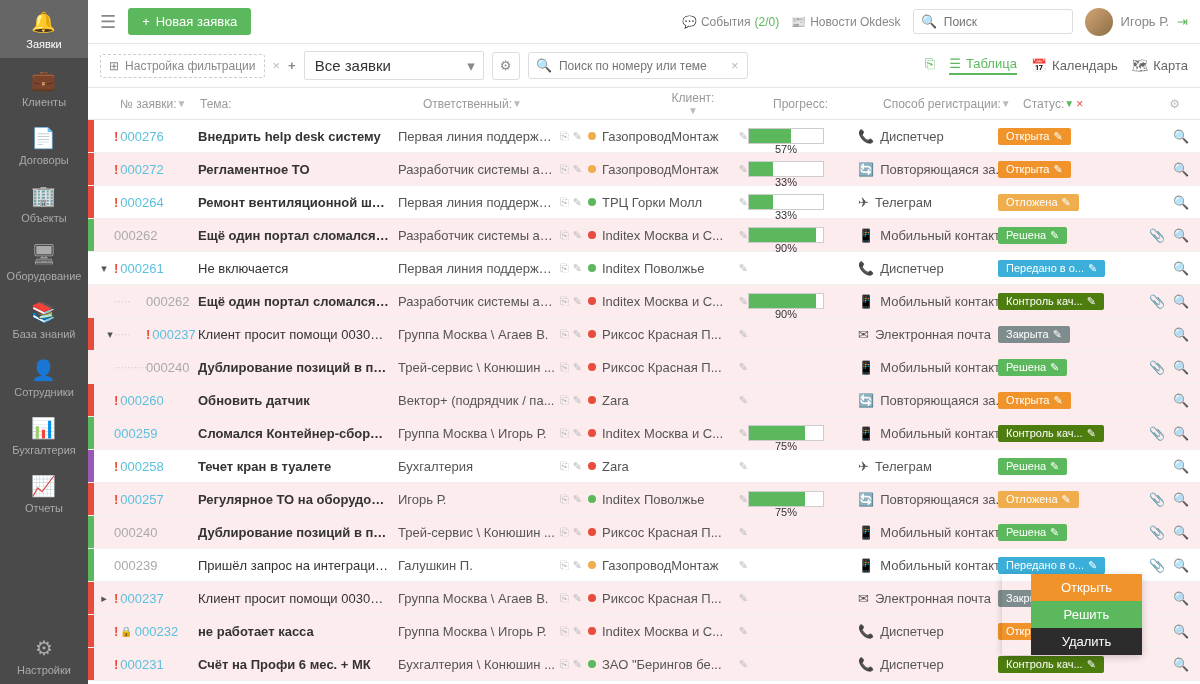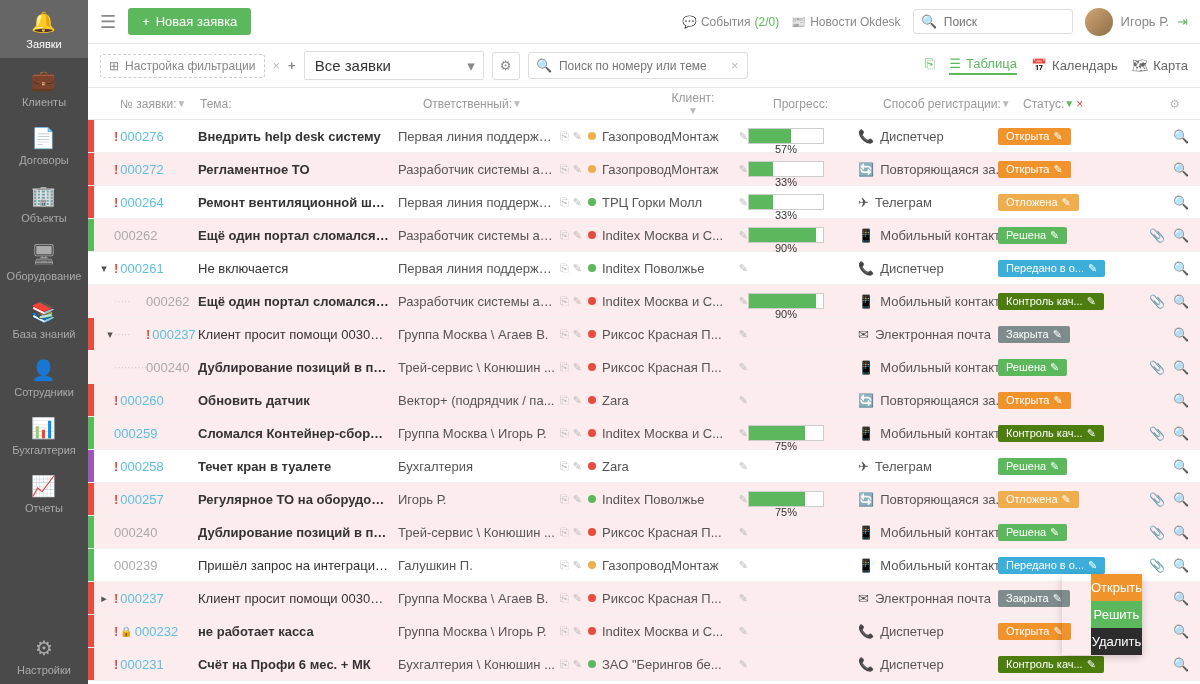--- a/index.html
+++ b/index.html
@@ -99,7 +99,7 @@
 
 
 .ctx-menu { position: absolute; right: 58px; top: 574px; display: flex; flex-direction: column; z-index: 10; box-shadow: 0 2px 8px rgba(0,0,0,.2); }
-.ctx-item { padding: 6px 0; color: #fff; font-size: 13px; cursor: pointer; text-align: center; margin-left: 29px; }
+.ctx-item { padding: 6px 30px; color: #fff; font-size: 13px; cursor: pointer; text-align: center; margin-left: 29px; }
 .ctx-open { background: #f0932b; }
 .ctx-solve { background: #5cb85c; }
 .ctx-delete { background: #2c2c2c; }

